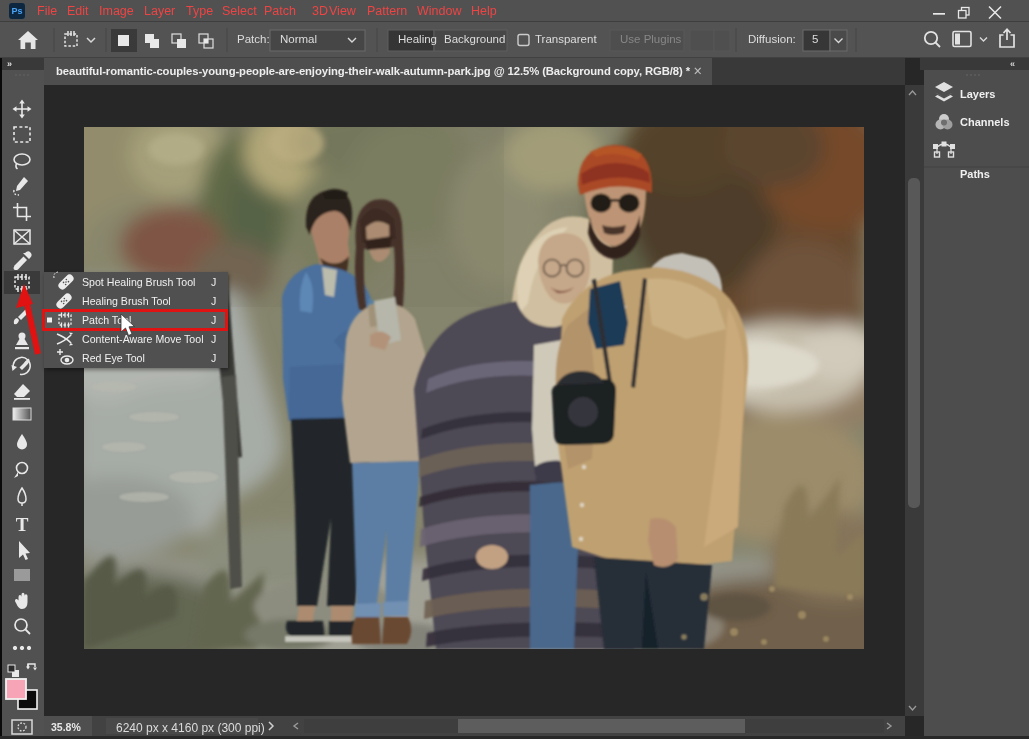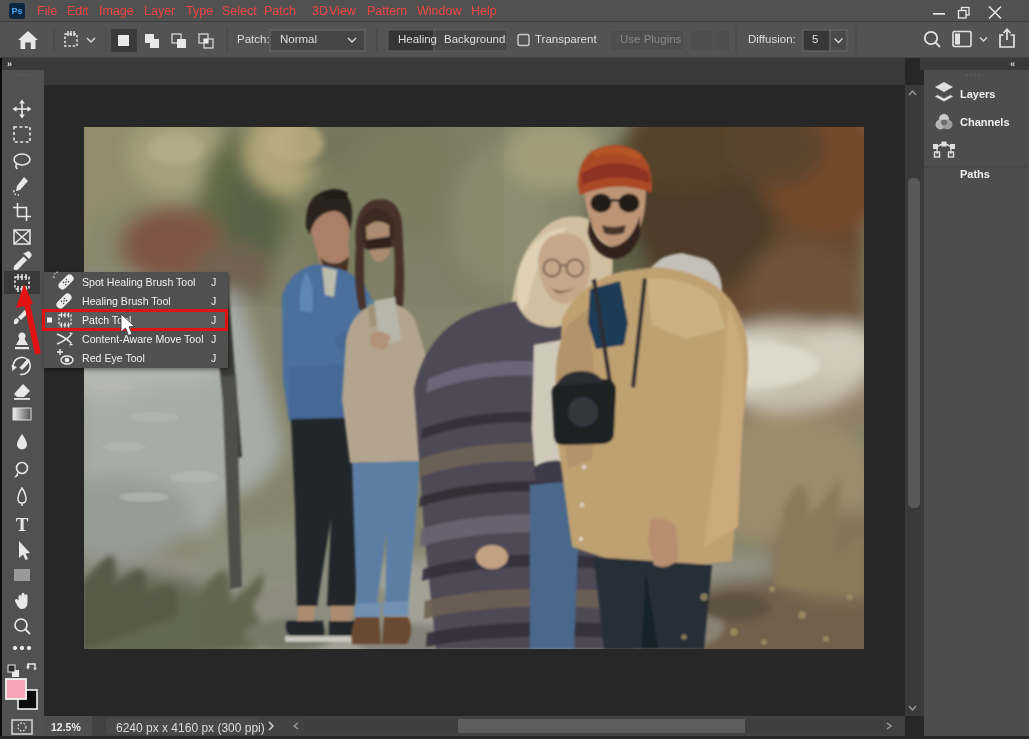--- a/index.html
+++ b/index.html
@@ -360,6 +360,7 @@
   <span class="optlabel" style="left:748px; top:33px;">Diffusion:</span>
   <span class="optlabel" style="left:812px; top:33px;">5</span>
   <div class="abs" id="tabbar"></div>
+  <div class="abs" id="tab">beautiful-romantic-couples-young-people-are-enjoying-their-walk-autumn-park.jpg @ 12.5% (Background copy, RGB/8) * <span style="color:#bbbbbb;font-weight:normal;">✕</span></div>
   <span class="abs" style="left:7px; top:59px; color:#e0e0e0; font-size:9px; font-weight:bold; letter-spacing:-1px;">»</span>
   <div class="abs" id="toolbar"></div>
   <div class="abs" style="left:0; top:58px; width:2px; height:681px; background:#0a0a0a;"></div>

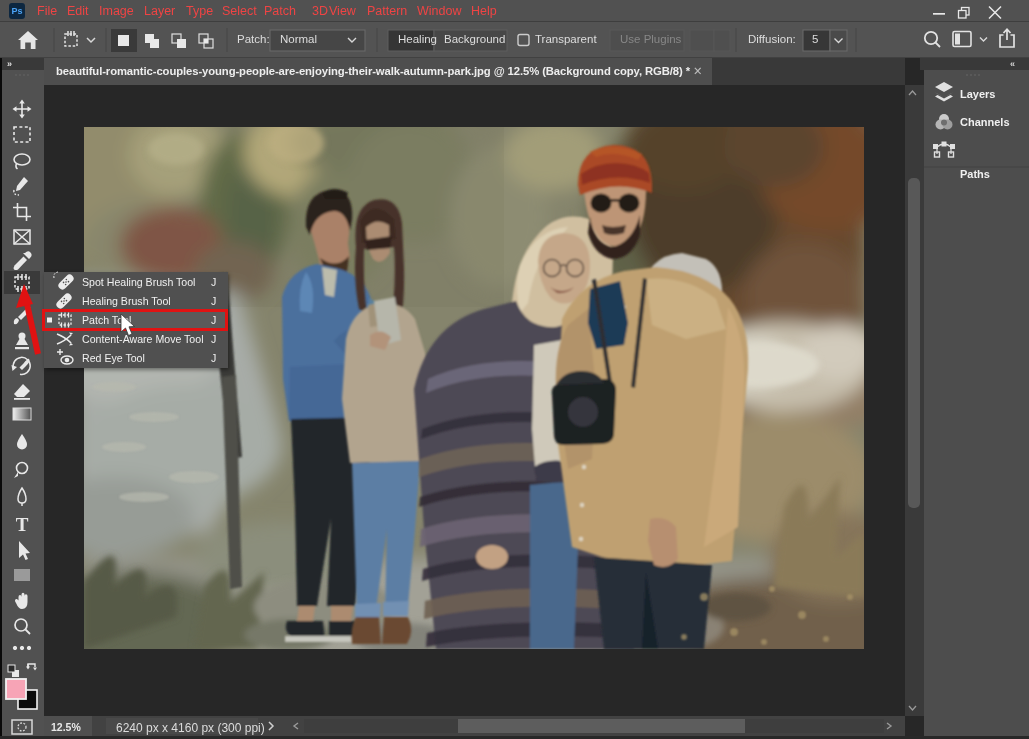--- a/index.html
+++ b/index.html
@@ -540,7 +540,7 @@
   <span class="pitem" style="left:960px; top:144px;margin-top:24px;">Paths</span>
   <div class="abs" id="statusbar"></div>
   <div class="abs" style="left:44px; top:716px; width:48px; height:20px; background:#4f4f4f;"></div>
-  <span class="abs" style="left:51px; top:721px; color:#e8e8e8; font-size:10.5px; font-weight:bold;">12.5%</span>
+  <span class="abs" style="left:51px; top:721px; color:#e8e8e8; font-size:10.5px; font-weight:bold;">35.8%</span>
   <div class="abs" style="left:106px; top:718px; width:152px; height:16px; background:#494949;"></div>
   <span class="abs" style="left:116px; top:721px; color:#dcdcdc; font-size:12px;">6240 px x 4160 px (300 ppi)</span>
   <svg class="abs" style="left:260px; top:716px;" width="645" height="20" viewBox="0 0 645 20">

